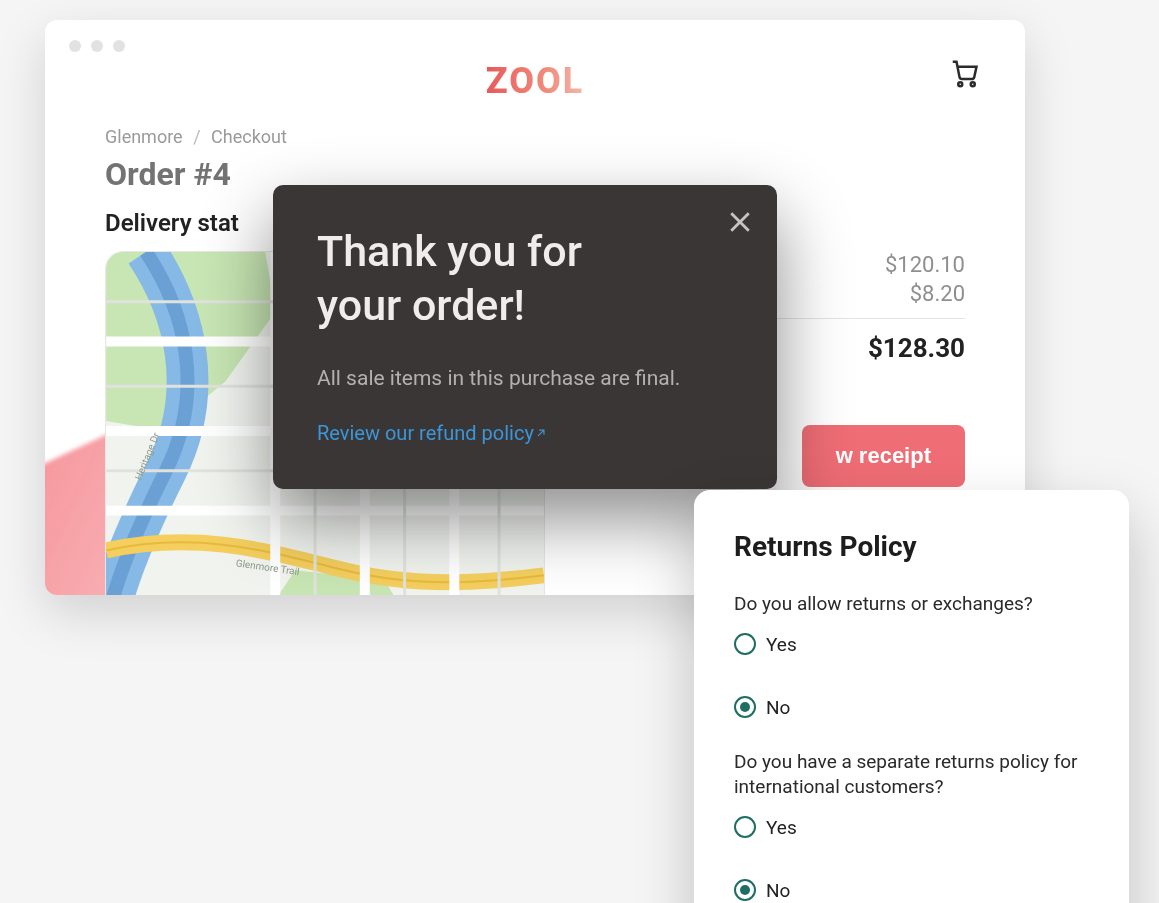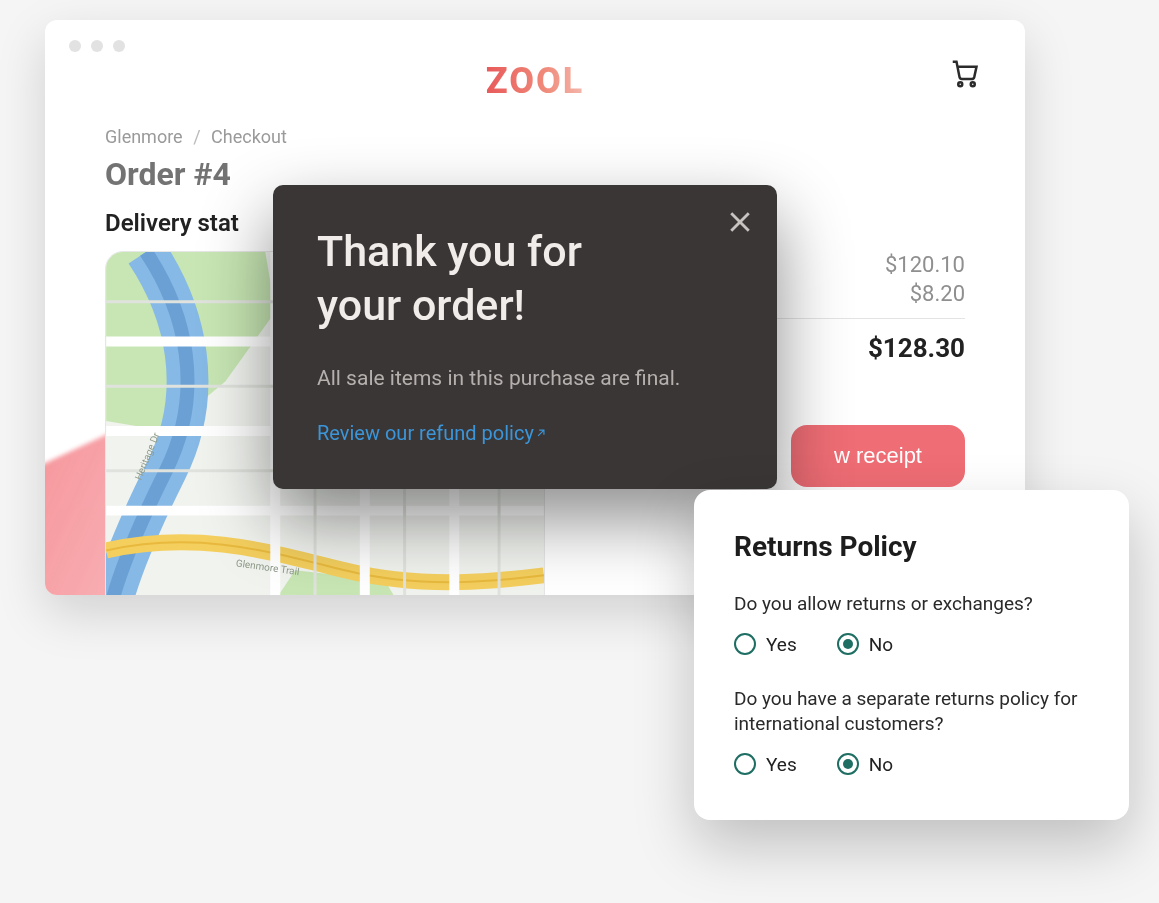--- a/index.html
+++ b/index.html
@@ -129,10 +129,10 @@
   background: #ef6d75;
   color: #fff;
   border: none;
-  border-radius: 16px;
-  padding: 18px 43px;
+  border-radius: 8px;
+  padding: 18px 34px;
   font-size: 22px;
-  font-weight: 400;
+  font-weight: 700;
   cursor: pointer;
 }
 

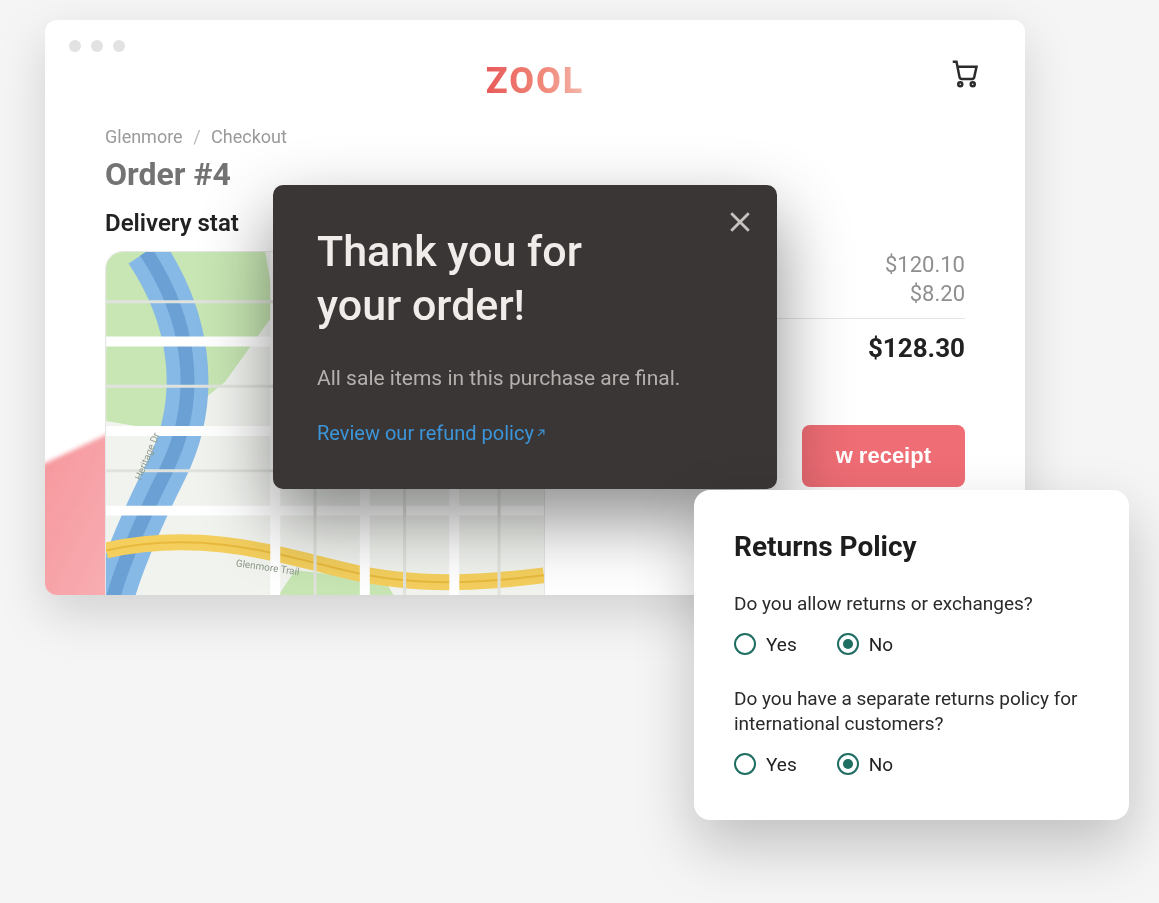--- a/index.html
+++ b/index.html
@@ -224,6 +224,7 @@
   display: flex;
   gap: 40px;
   margin-bottom: 30px;
+  flex-direction: column;
 }
 .radio {
   display: flex;

